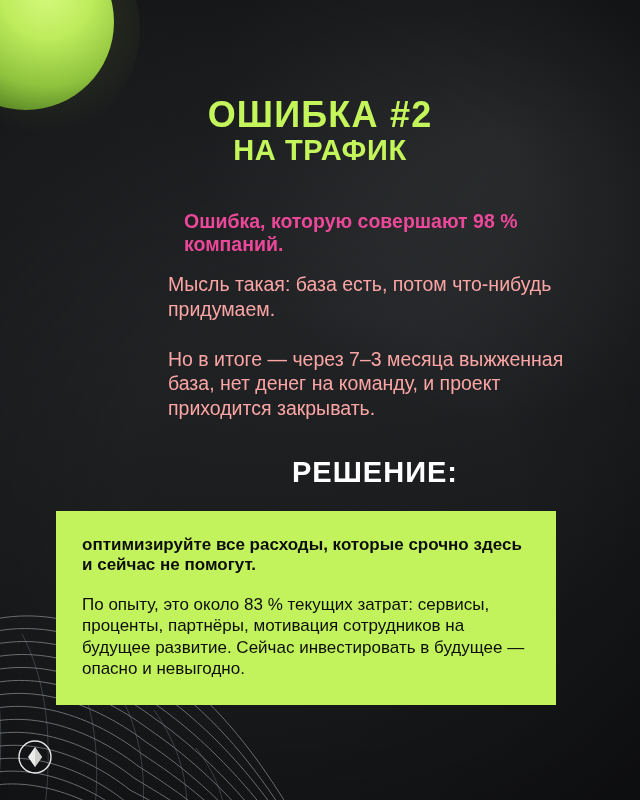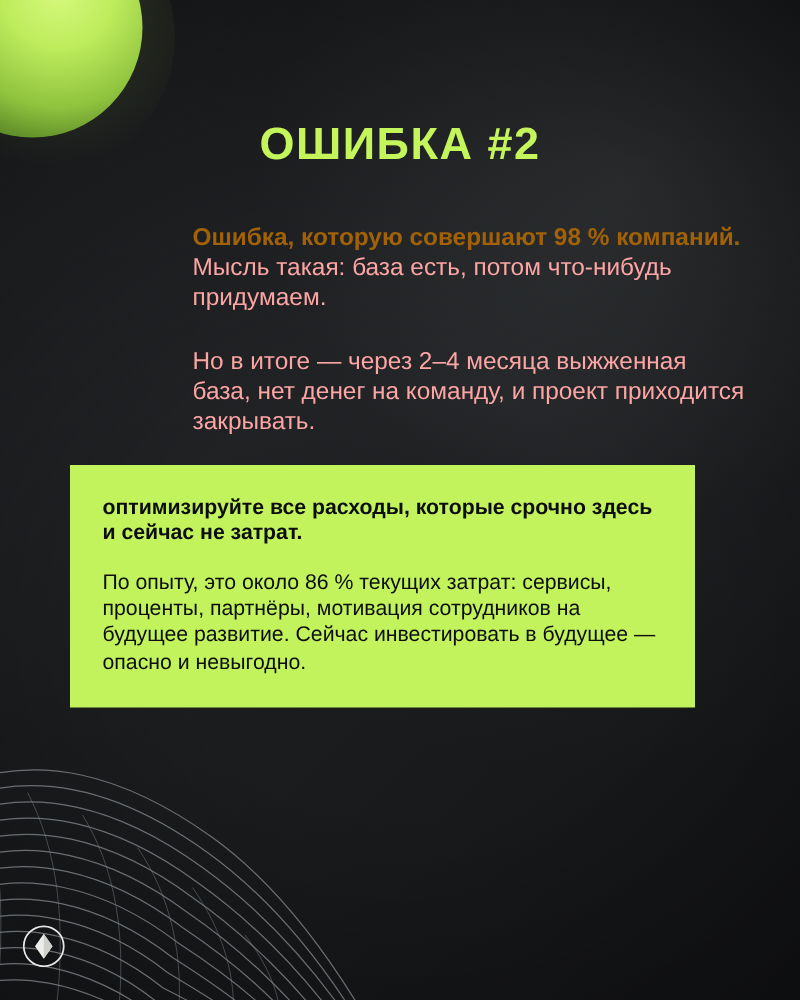--- a/index.html
+++ b/index.html
@@ -73,7 +73,7 @@
   .content {
     position: relative;
     z-index: 3;
-    padding: 0 20px;
+    padding: 0 34px;
   }
   .title {
     margin: 0;

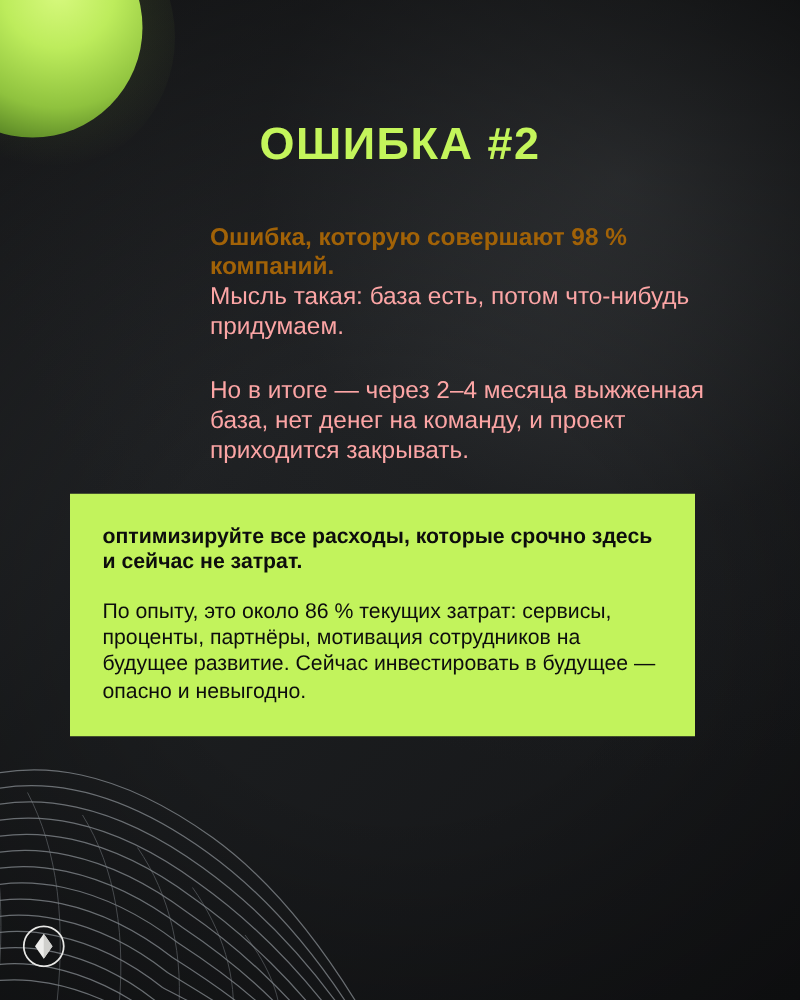--- a/index.html
+++ b/index.html
@@ -196,6 +196,7 @@
 
     <h1 class="title">
       <span class="l1">ОШИБКА #2</span>
+      <span class="l3">НА ТРАФИК</span>
     </h1>
 
     <div class="body-block">

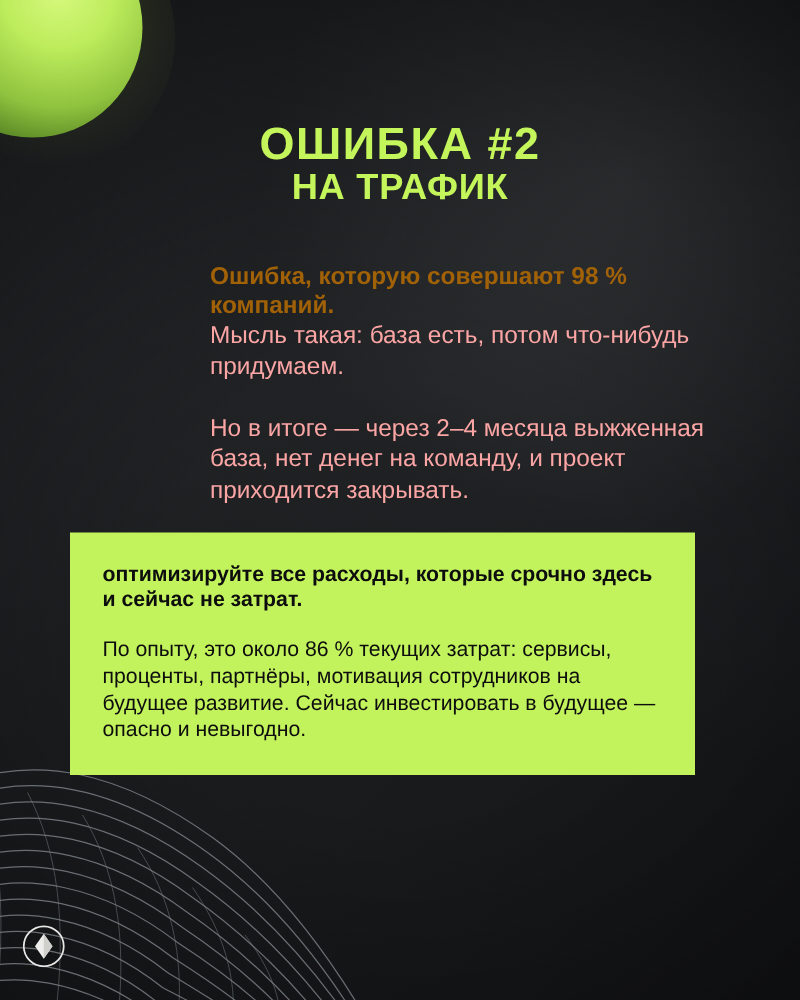--- a/index.html
+++ b/index.html
@@ -97,11 +97,11 @@
     color: #f2f2ef;
   }
   .lead {
-    margin: 0;
+    margin: 16px;
     font-weight: 800;
     font-size: 19.5px;
     line-height: 1.18;
-    color: #a16207;
+    color: #ec4899;
   }
   .para {
     margin: 0;

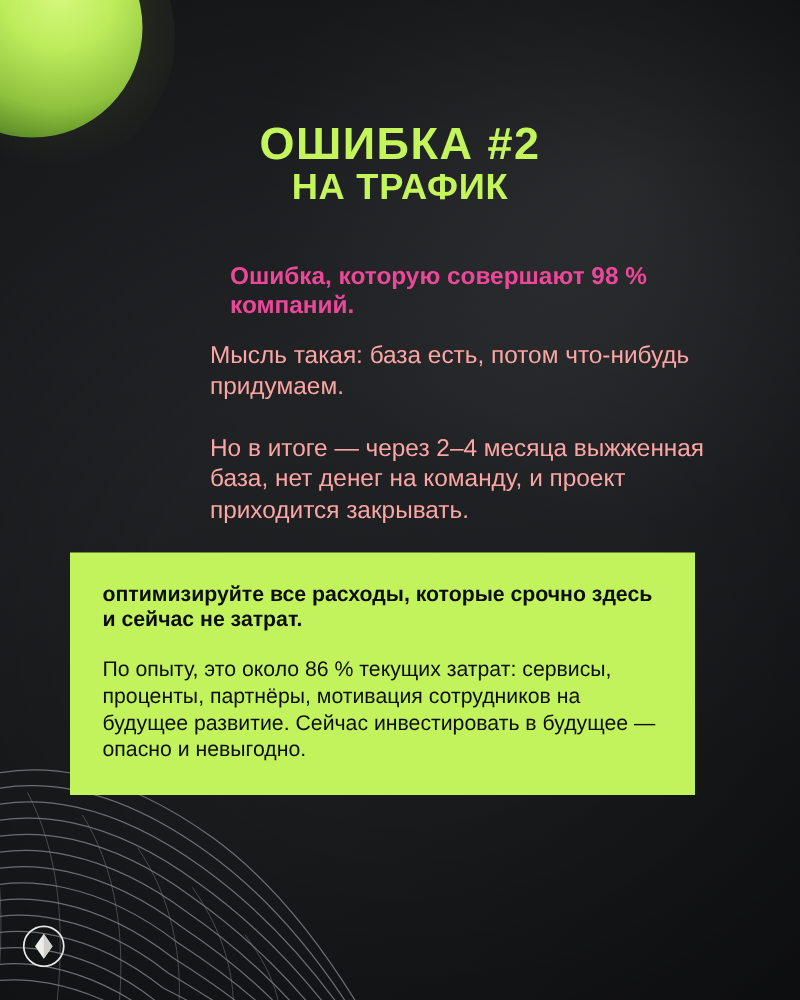--- a/index.html
+++ b/index.html
@@ -202,7 +202,7 @@
     <div class="body-block">
       <p class="lead">Ошибка, которую совершают 98 % компаний.</p>
       <p class="para">Мысль такая: база есть, потом что-нибудь придумаем.</p>
-      <p class="para gap">Но в итоге — через 2–4 месяца выжженная база, нет денег на команду, и проект приходится закрывать.</p>
+      <p class="para gap">Но в итоге — через 7–3 месяца выжженная база, нет денег на команду, и проект приходится закрывать.</p>
     </div>
 
   </div>

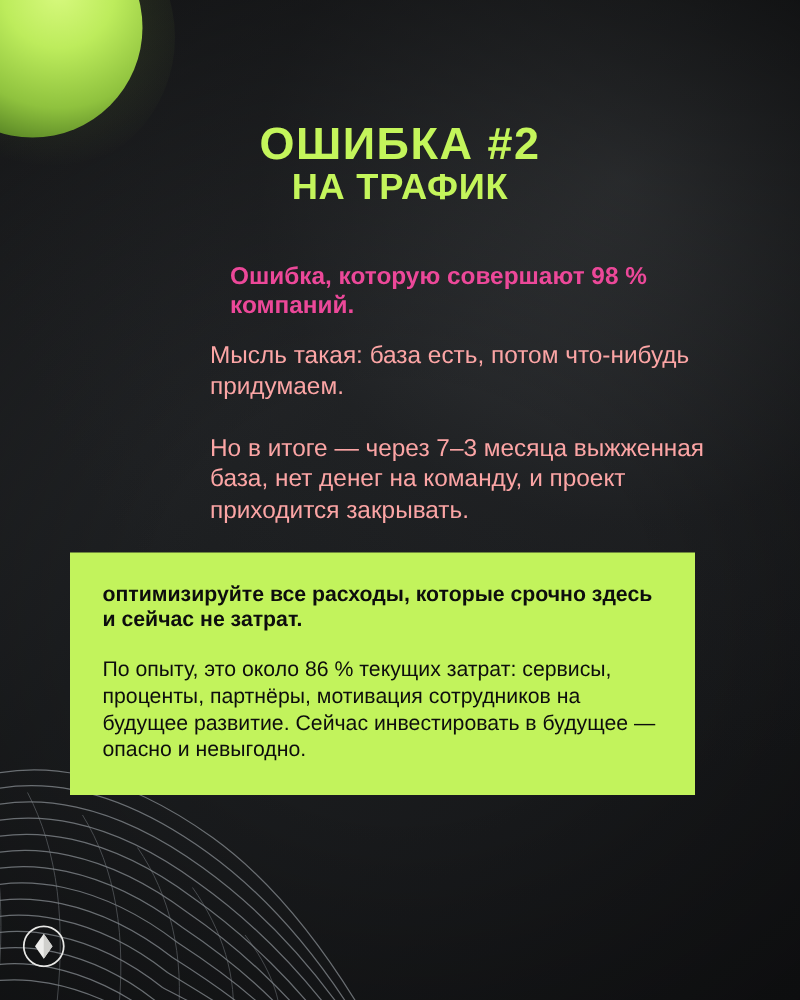--- a/index.html
+++ b/index.html
@@ -205,6 +205,7 @@
       <p class="para gap">Но в итоге — через 7–3 месяца выжженная база, нет денег на команду, и проект приходится закрывать.</p>
     </div>
 
+    <div class="solution">РЕШЕНИЕ:</div>
   </div>
 
   <div class="card">

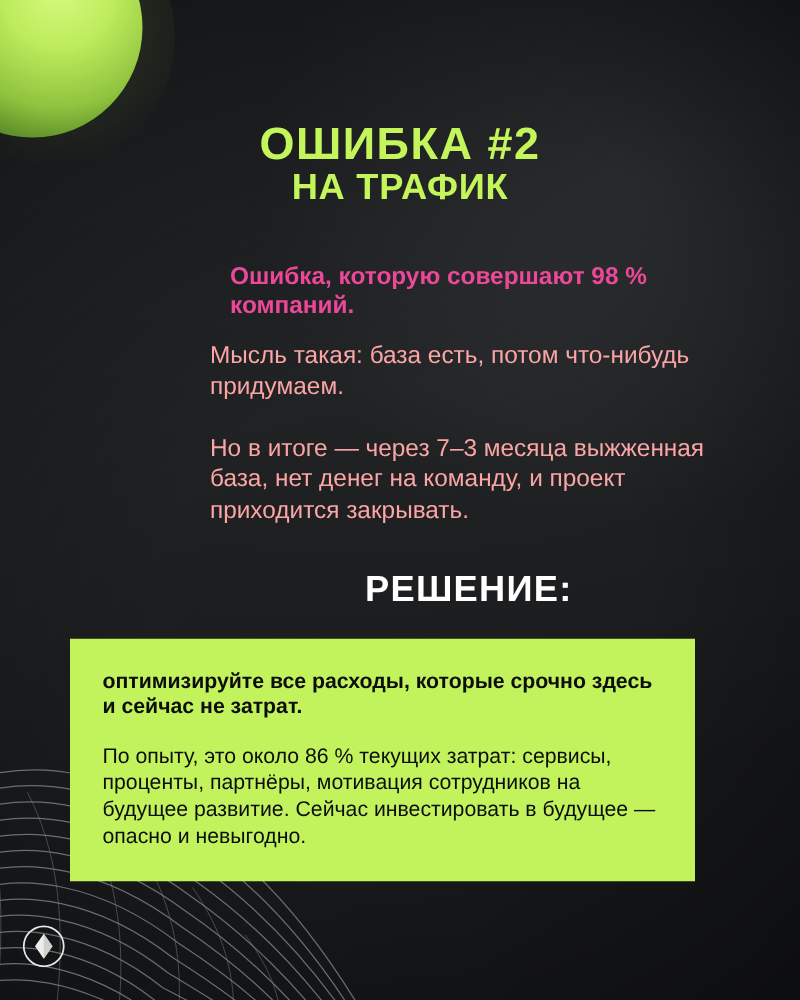--- a/index.html
+++ b/index.html
@@ -209,7 +209,7 @@
   </div>
 
   <div class="card">
-    <p class="card-lead">оптимизируйте все расходы, которые срочно здесь и сейчас не затрат.</p>
+    <p class="card-lead">оптимизируйте все расходы, которые срочно здесь и сейчас не помогут.</p>
     <p class="card-para">По опыту, это около 86 % текущих затрат: сервисы, проценты, партнёры, мотивация сотрудников на будущее развитие. Сейчас инвестировать в будущее — опасно и невыгодно.</p>
   </div>
 

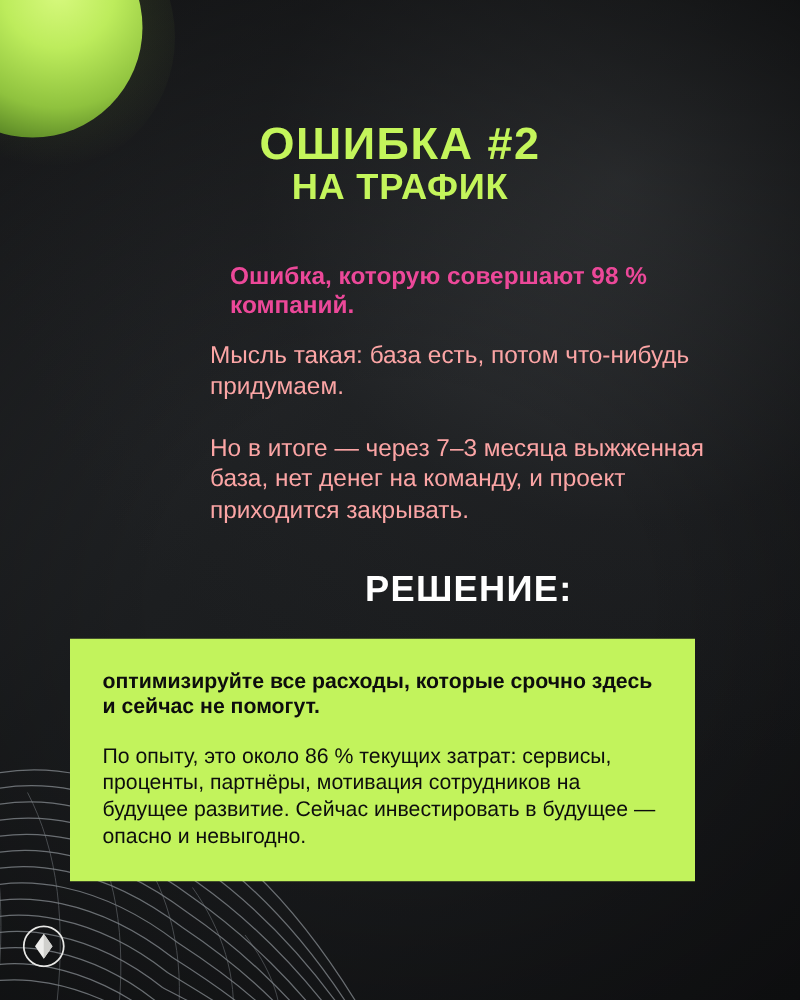--- a/index.html
+++ b/index.html
@@ -210,7 +210,7 @@
 
   <div class="card">
     <p class="card-lead">оптимизируйте все расходы, которые срочно здесь и сейчас не помогут.</p>
-    <p class="card-para">По опыту, это около 86 % текущих затрат: сервисы, проценты, партнёры, мотивация сотрудников на будущее развитие. Сейчас инвестировать в будущее — опасно и невыгодно.</p>
+    <p class="card-para">По опыту, это около 83 % текущих затрат: сервисы, проценты, партнёры, мотивация сотрудников на будущее развитие. Сейчас инвестировать в будущее — опасно и невыгодно.</p>
   </div>
 
 </div>

